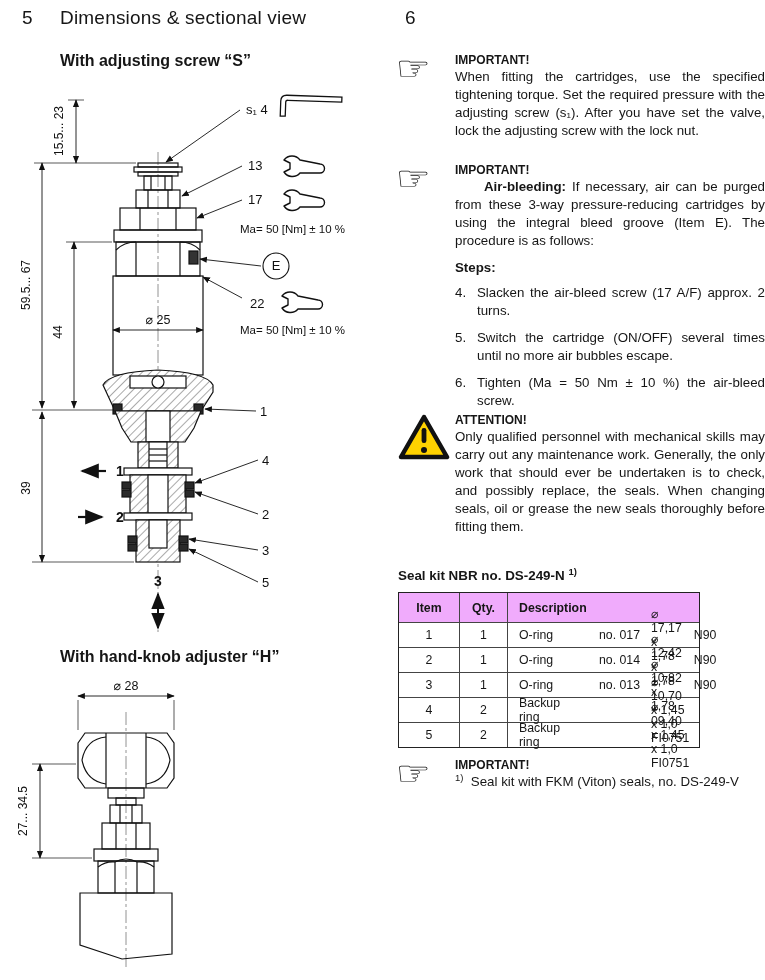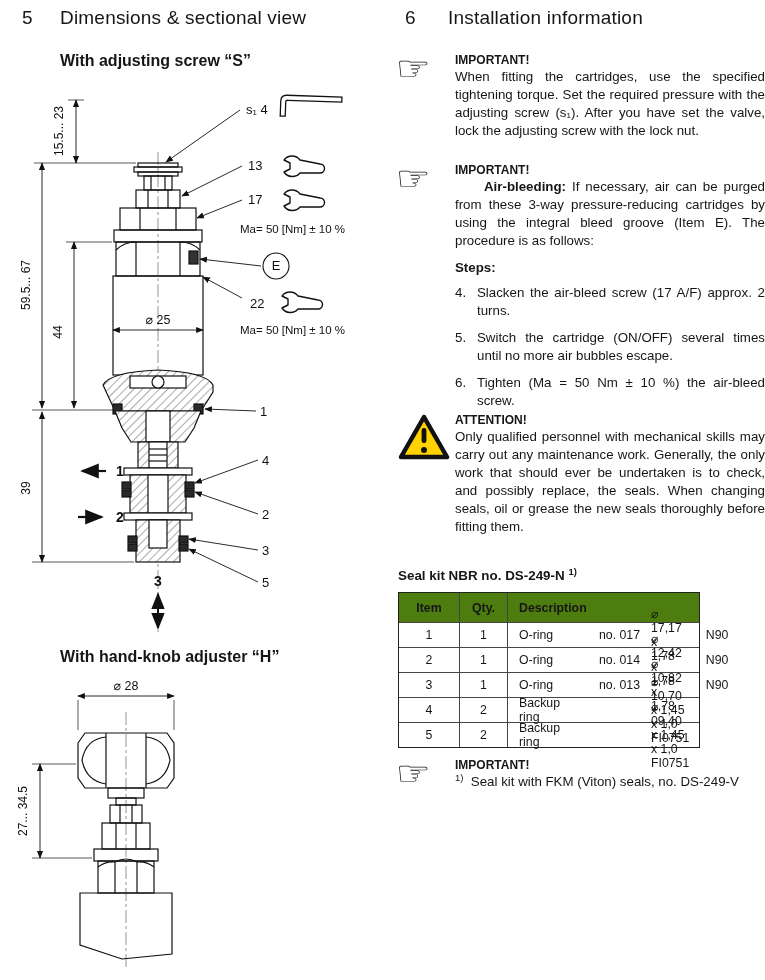--- a/index.html
+++ b/index.html
@@ -230,7 +230,6 @@
 
   <div class="sec-heading" style="left:405px; top:7px;">
     <span class="num" style="width:43px;">6</span>
-    <span>Installation information</span>
   </div>
 
   <div class="note" style="left:398px; top:53px;">

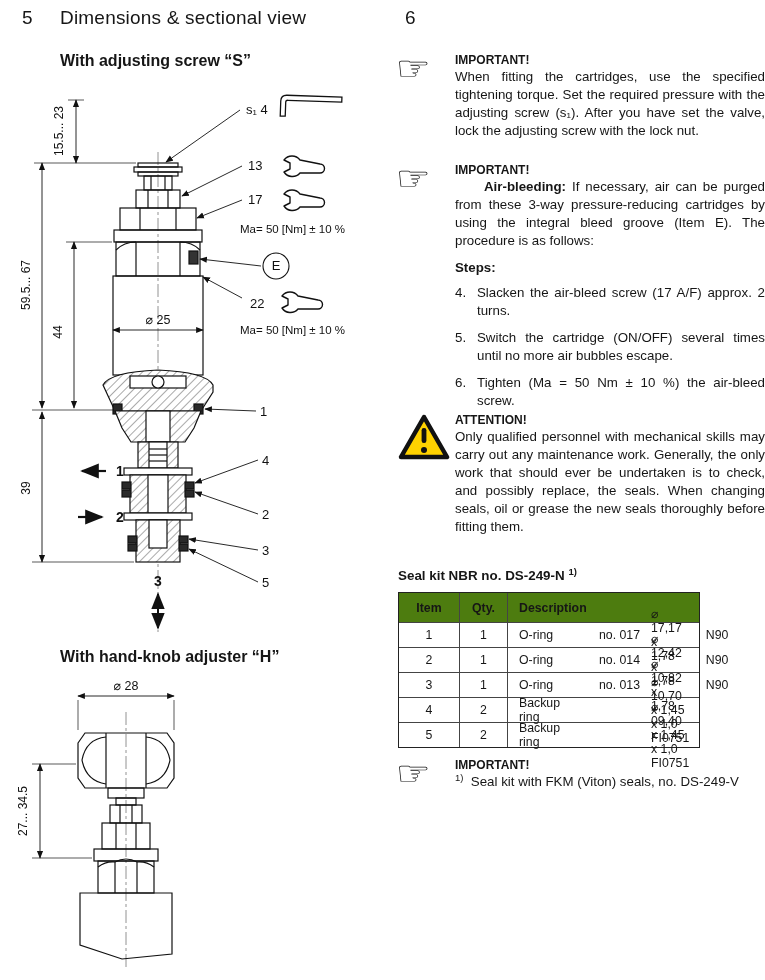--- a/index.html
+++ b/index.html
@@ -28,7 +28,7 @@
   .sealkit { position:absolute; left:398px; width:302px; }
   .sealkit-title { font-size:13.4px; font-weight:bold; margin-bottom:9px; }
   .skt { border:1.4px solid #222; margin-top:0; }
-  .skt .thead { display:flex; background:#4d7c0f; height:29px; font-weight:bold; }
+  .skt .thead { display:flex; background:#f0abfc; height:29px; font-weight:bold; }
   .skt .tr { display:flex; height:24px; border-top:1px solid #444; }
   .skt .c-item { flex:0 0 60px; border-right:1px solid #444; display:flex; align-items:center; justify-content:center; }
   .skt .c-qty  { flex:0 0 47px; border-right:1px solid #444; display:flex; align-items:center; justify-content:center; }

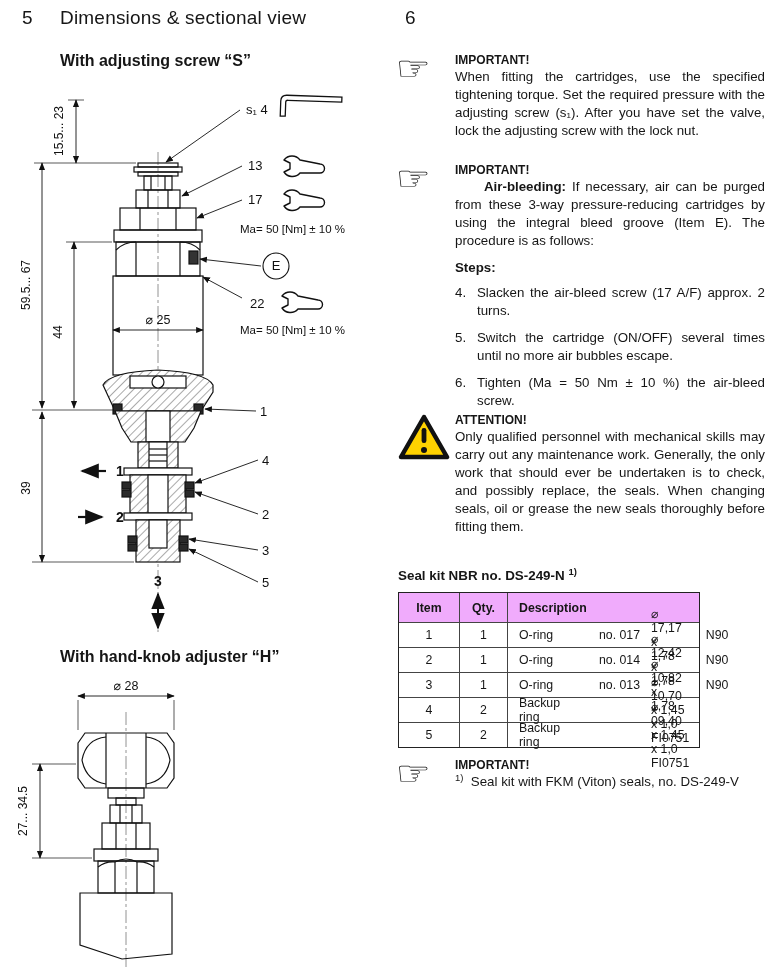--- a/index.html
+++ b/index.html
@@ -37,7 +37,7 @@
   .d1 { display:inline-block; min-width:58px; }
   .d2 { display:inline-block; min-width:52px;margin-left:22px; }
   .d3 { display:inline-block; }
-  .d4 { display:inline-block; margin-left:24px; }
+  .d4 { display:inline-block; margin-left:12px; }
   
   svg text { font-family:"Liberation Sans", sans-serif; fill:#111; }
   .svgwrap { position:absolute; }

